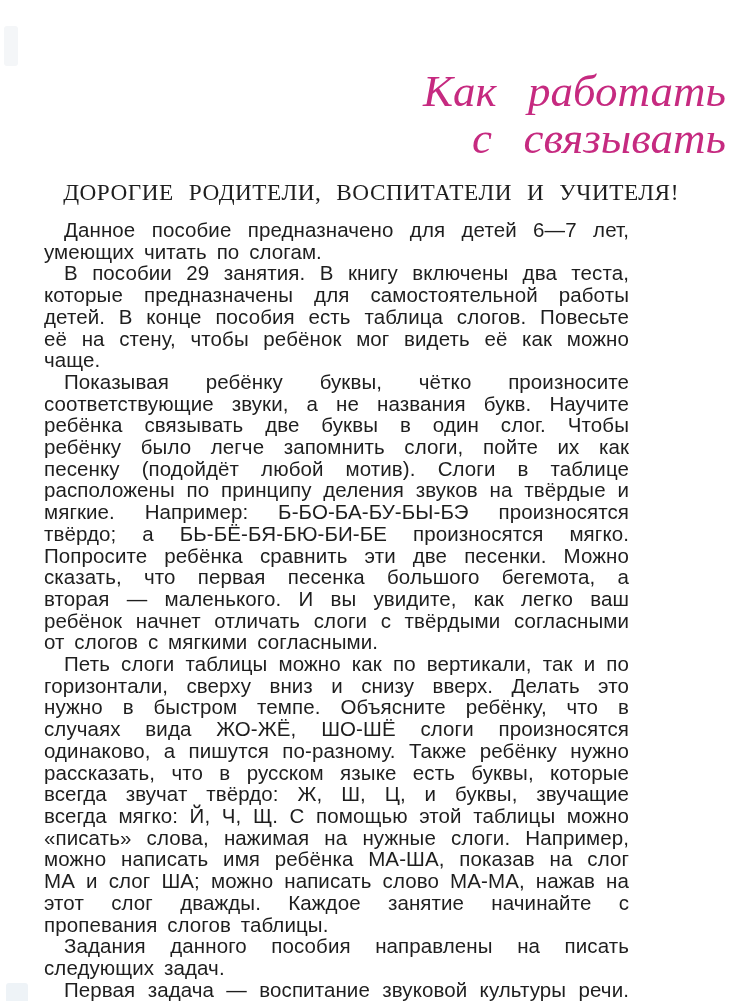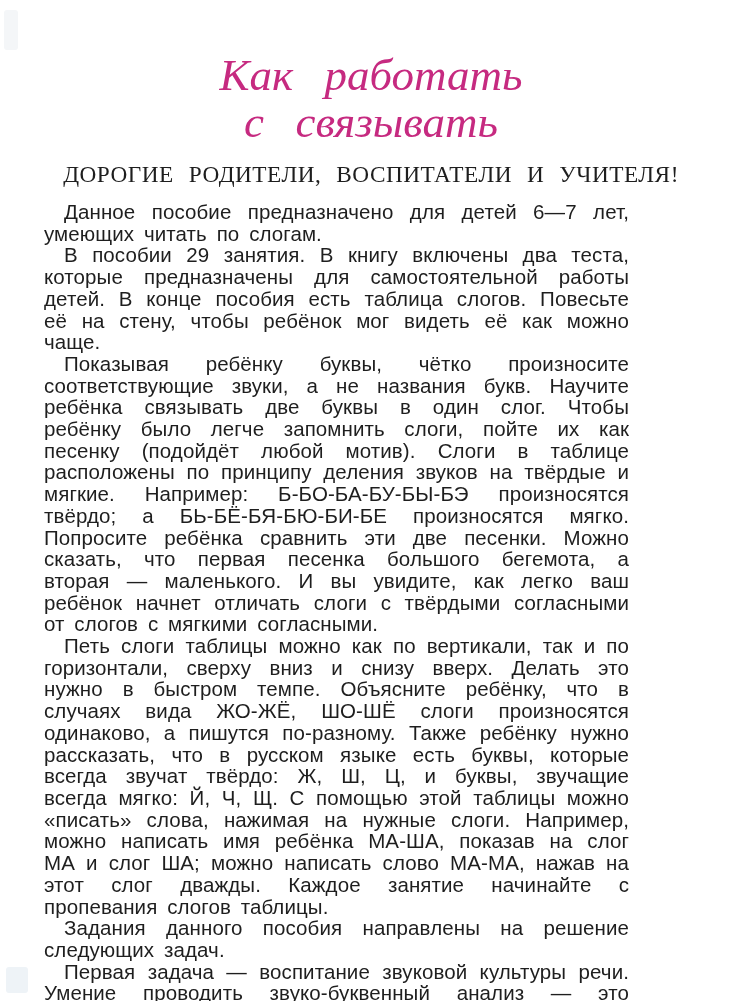--- a/index.html
+++ b/index.html
@@ -26,9 +26,9 @@
     color: var(--text-color);
   }
   .title {
-    margin: 0;
+    margin: 16px;
     padding-top: 52px;
-    text-align: center;
+    text-align: right;
     font-family: "Liberation Serif", serif;
     font-style: italic;
     font-weight: 500;

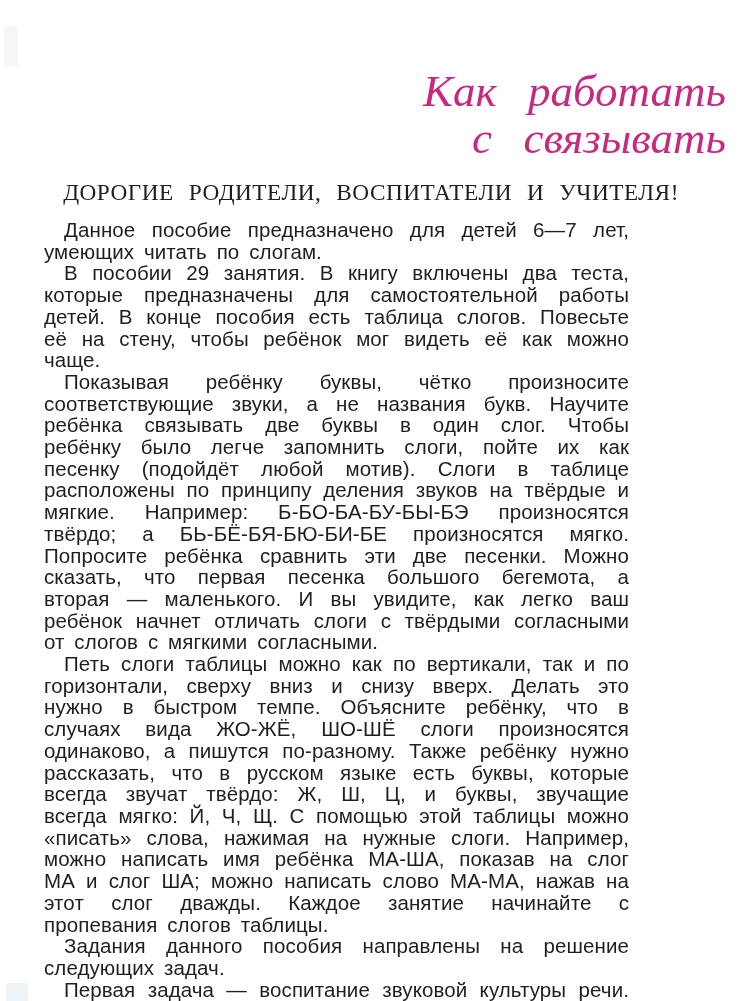--- a/index.html
+++ b/index.html
@@ -95,7 +95,7 @@
     <p class="para">В пособии 29 занятия. В книгу включены два теста, которые предназначены для самостоятельной работы детей. В конце пособия есть таблица слогов. Повесьте её на стену, чтобы ребёнок мог видеть её как можно чаще.</p>
     <p class="para">Показывая ребёнку буквы, чётко произносите соответствующие звуки, а не названия букв. Научите ребёнка связывать две буквы в один слог. Чтобы ребёнку было легче запомнить слоги, пойте их как песенку (подойдёт любой мотив). Слоги в таблице расположены по принципу деления звуков на твёрдые и мягкие. Например: Б-БО-БА-БУ-БЫ-БЭ произносятся твёрдо; а БЬ-БЁ-БЯ-БЮ-БИ-БЕ произносятся мягко. Попросите ребёнка сравнить эти две песенки. Можно сказать, что первая песенка большого бегемота, а вторая — маленького. И вы увидите, как легко ваш ребёнок начнет отличать слоги с твёрдыми согласными от слогов с мягкими согласными.</p>
     <p class="para">Петь слоги таблицы можно как по вертикали, так и по горизонтали, сверху вниз и снизу вверх. Делать это нужно в быстром темпе. Объясните ребёнку, что в случаях вида ЖО-ЖЁ, ШО-ШЁ слоги произносятся одинаково, а пишутся по-разному. Также ребёнку нужно рассказать, что в русском языке есть буквы, которые всегда звучат твёрдо: Ж, Ш, Ц, и буквы, звучащие всегда мягко: Й, Ч, Щ. С помощью этой таблицы можно «писать» слова, нажимая на нужные слоги. Например, можно написать имя ребёнка МА-ША, показав на слог МА и слог ША; можно написать слово МА-МА, нажав на этот слог дважды. Каждое занятие начинайте с пропевания слогов таблицы.</p>
-    <p class="para">Задания данного пособия направлены на решение следующих задач.</p>
+    <p class="para">Задания данного пособия направлены на писать следующих задач.</p>
     <p class="para">Первая задача — воспитание звуковой культуры речи. Умение проводить звуко-буквенный анализ — это необходимое условие для обучения ребёнка чтению.</p>
   </main>
 

